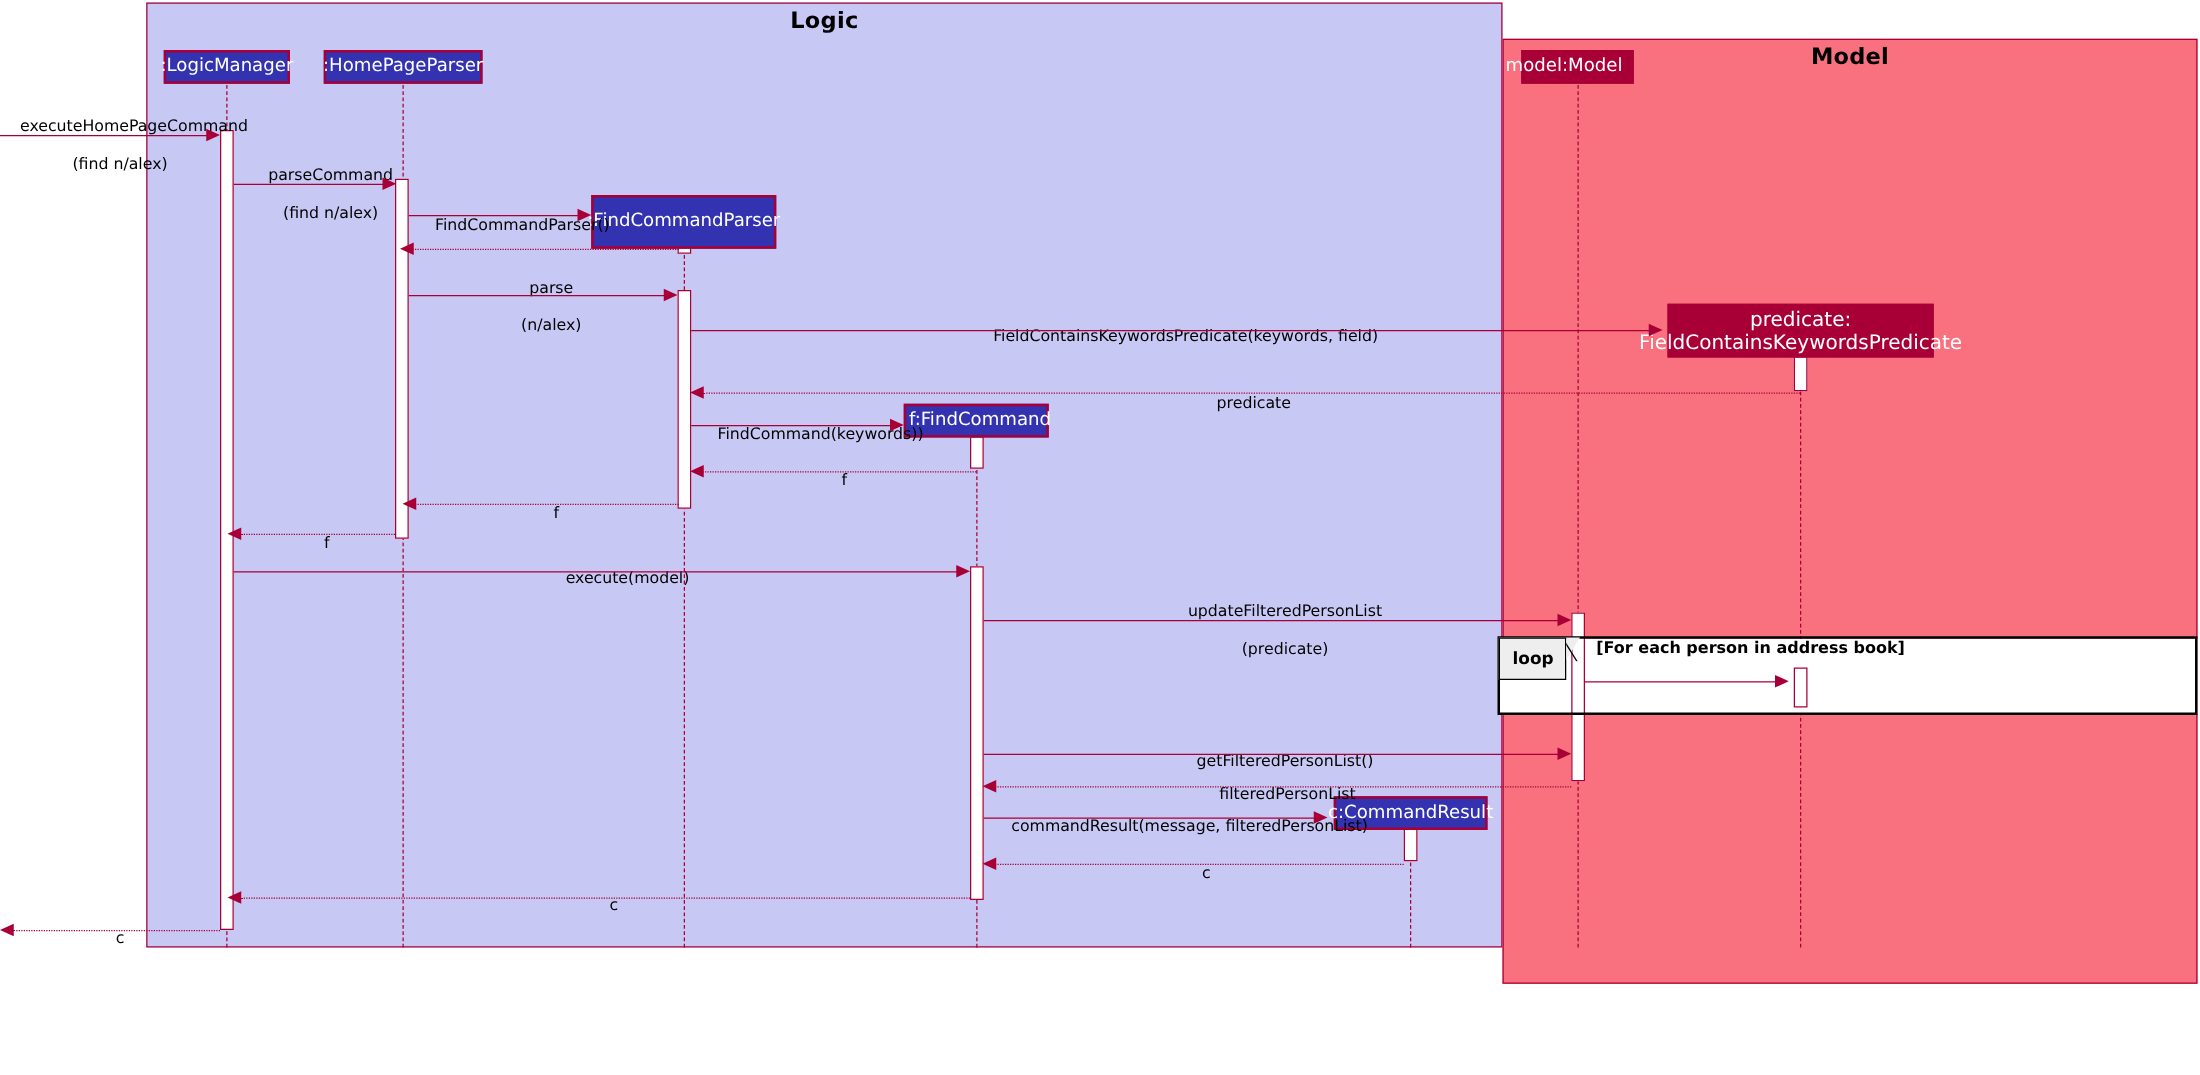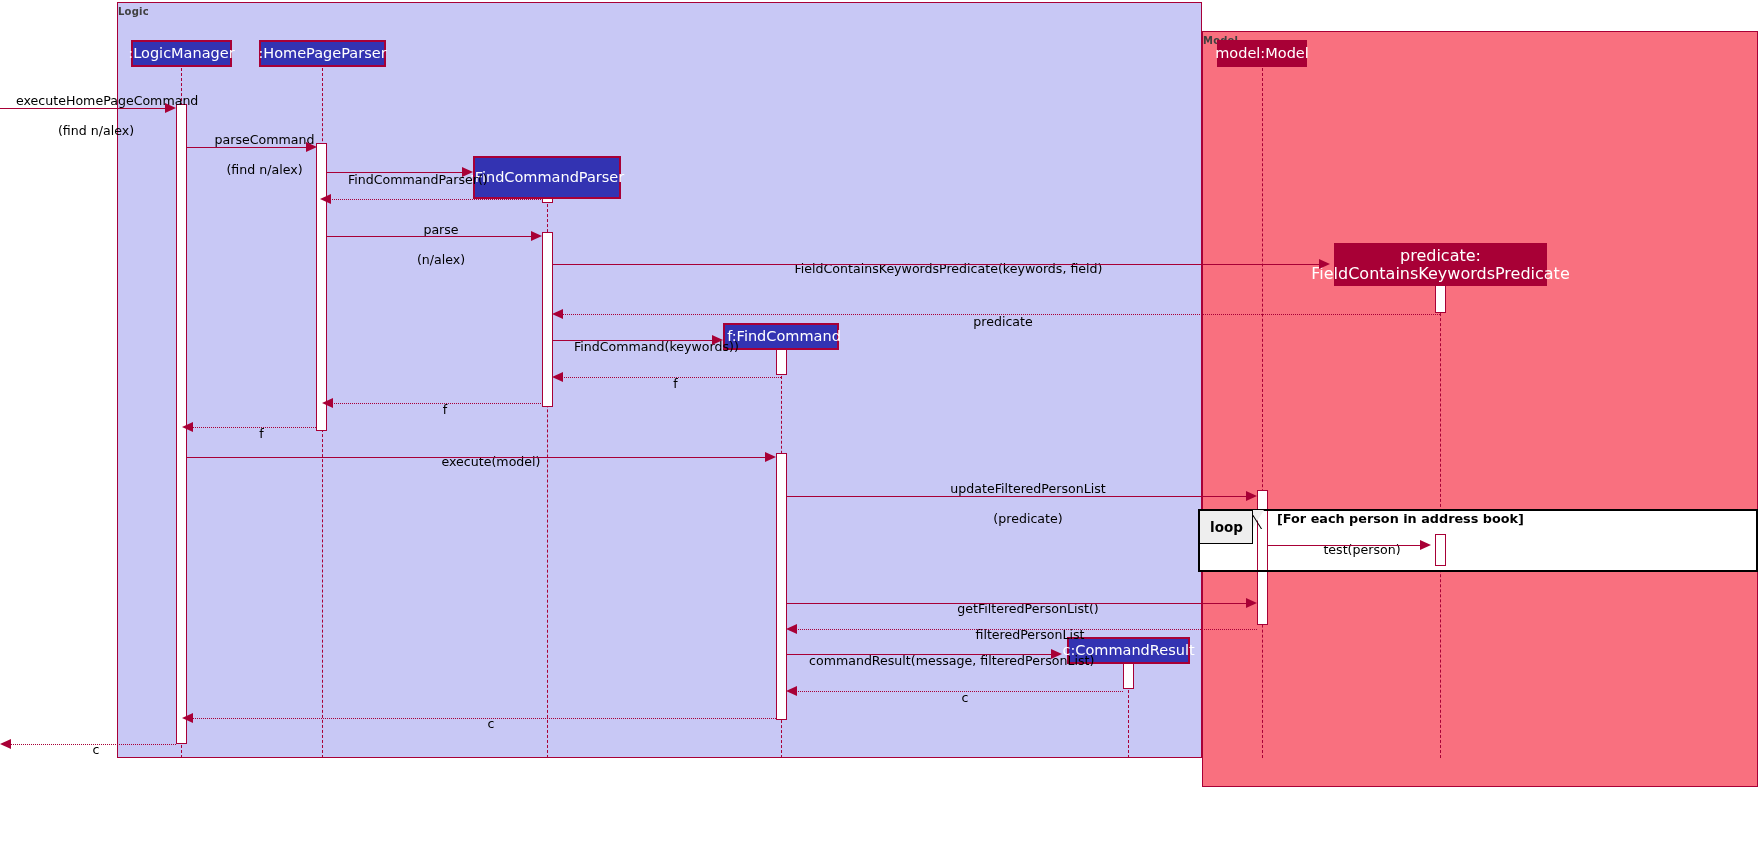--- a/index.html
+++ b/index.html
@@ -8,8 +8,8 @@
 
   
   .pkg{position:absolute;box-sizing:border-box;}
-  .pkg-title{position:absolute;top:3px;left:0;width:100%;text-align:left;
-             font-weight:bold;font-size:10px;color:#404040;letter-spacing:.2px;}
+  .pkg-title{position:absolute;top:3px;left:0;width:100%;text-align:center;
+             font-weight:bold;font-size:18px;color:#000000;letter-spacing:.2px;}
   .pkg-logic{background:#C8C8F5;border:1.6px solid #A80036;}
   .pkg-model{background:#F9707F;border:1.6px solid #A80036;margin-top:29px;}
 

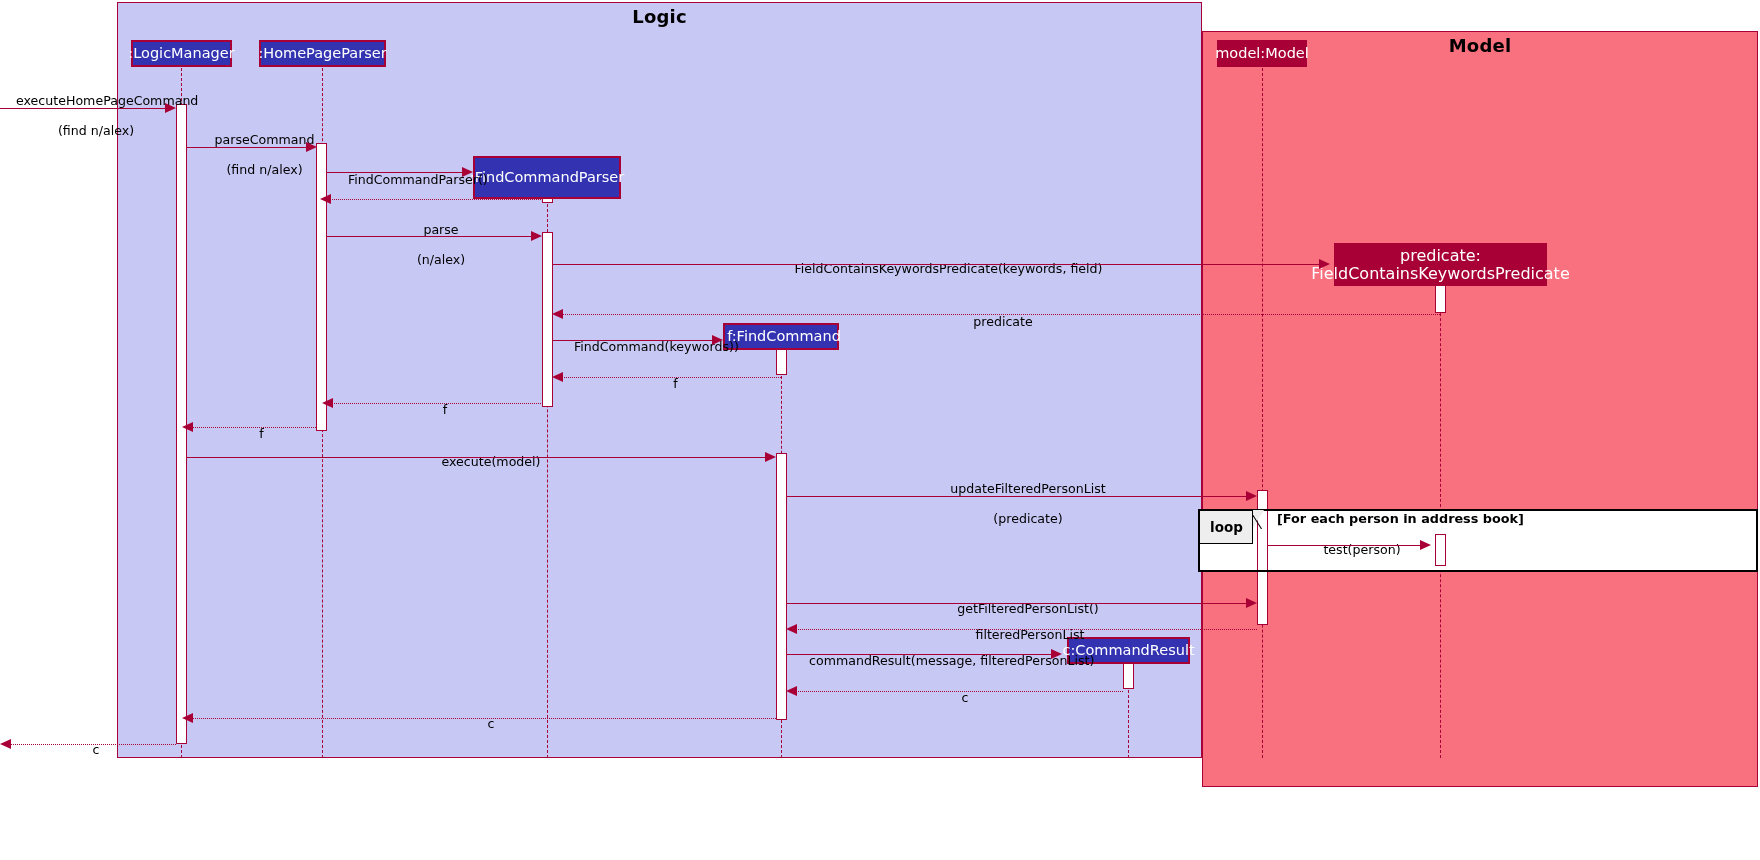--- a/index.html
+++ b/index.html
@@ -99,7 +99,7 @@
     <span>c:CommandResult</span>
   </div>
 
-  <div class="part part-dark" style="left:1217px;top:40px;width:90px;height:27px;">
+  <div class="part part-dark" style="left:1217px;top:40px;width:90px;height:27px;justify-content:flex-end;">
     <span>model:Model</span>
   </div>
 

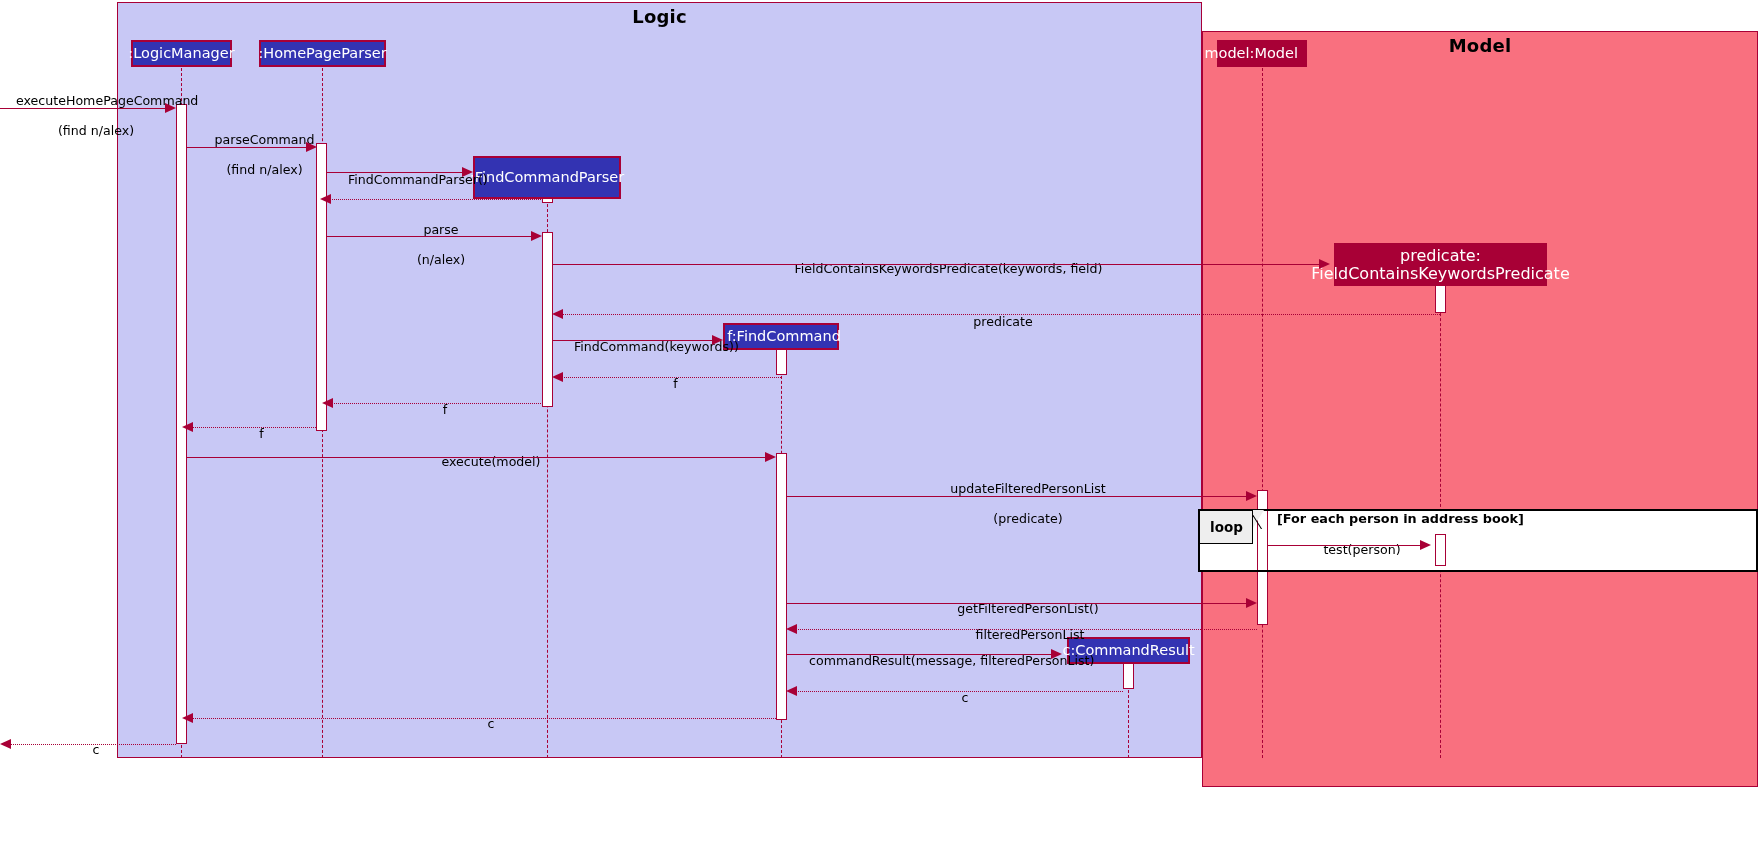--- a/index.html
+++ b/index.html
@@ -174,7 +174,7 @@
   <div class="msg-line dotted" style="left:192px;top:427px;width:124px;"></div>
   <div class="arrow arrow-l" style="left:182px;top:422px;"></div>
 
-  <div class="msg-label" style="left:188px;top:440px;width:590px;">
+  <div class="msg-label" style="left:188px;top:440px;width:590px;padding-left:11px;">
     <span>execute(model)</span>
   </div>
   <div class="msg-line" style="left:187px;top:457px;width:579px;"></div>

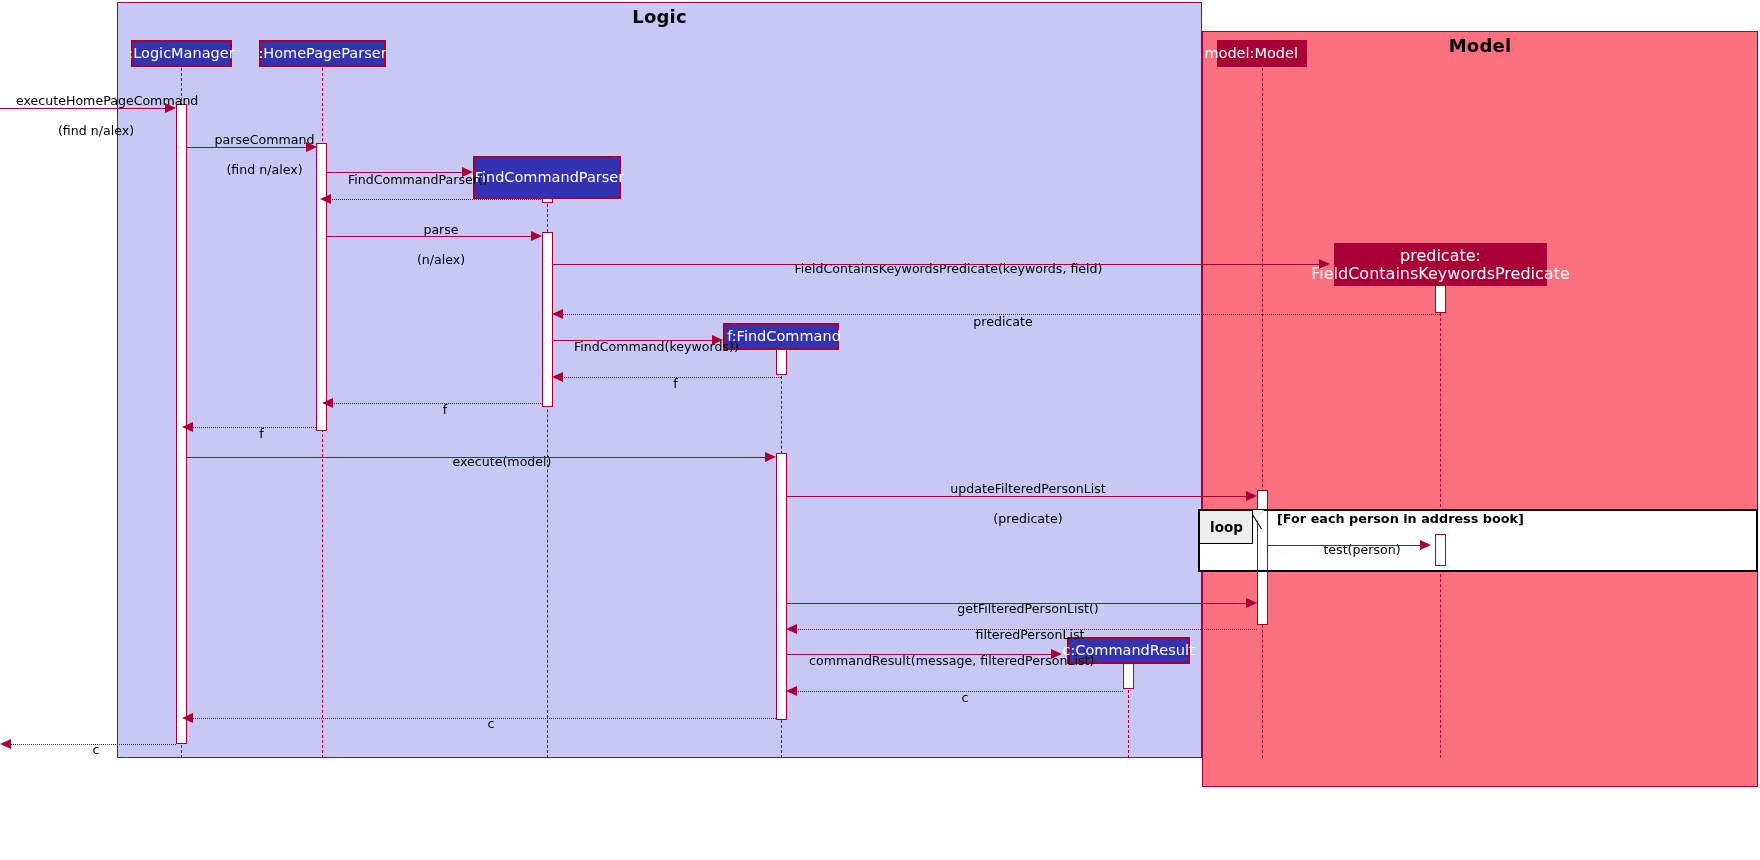--- a/index.html
+++ b/index.html
@@ -203,9 +203,6 @@
     <span>[For each person in address book]</span>
   </div>
 
-  <div class="msg-label" style="left:1268px;top:528px;width:172px;">
-    <span>test(person)</span>
-  </div>
   <div class="msg-line" style="left:1268px;top:545px;width:153px;"></div>
   <div class="arrow arrow-r" style="left:1420px;top:540px;"></div>
 

